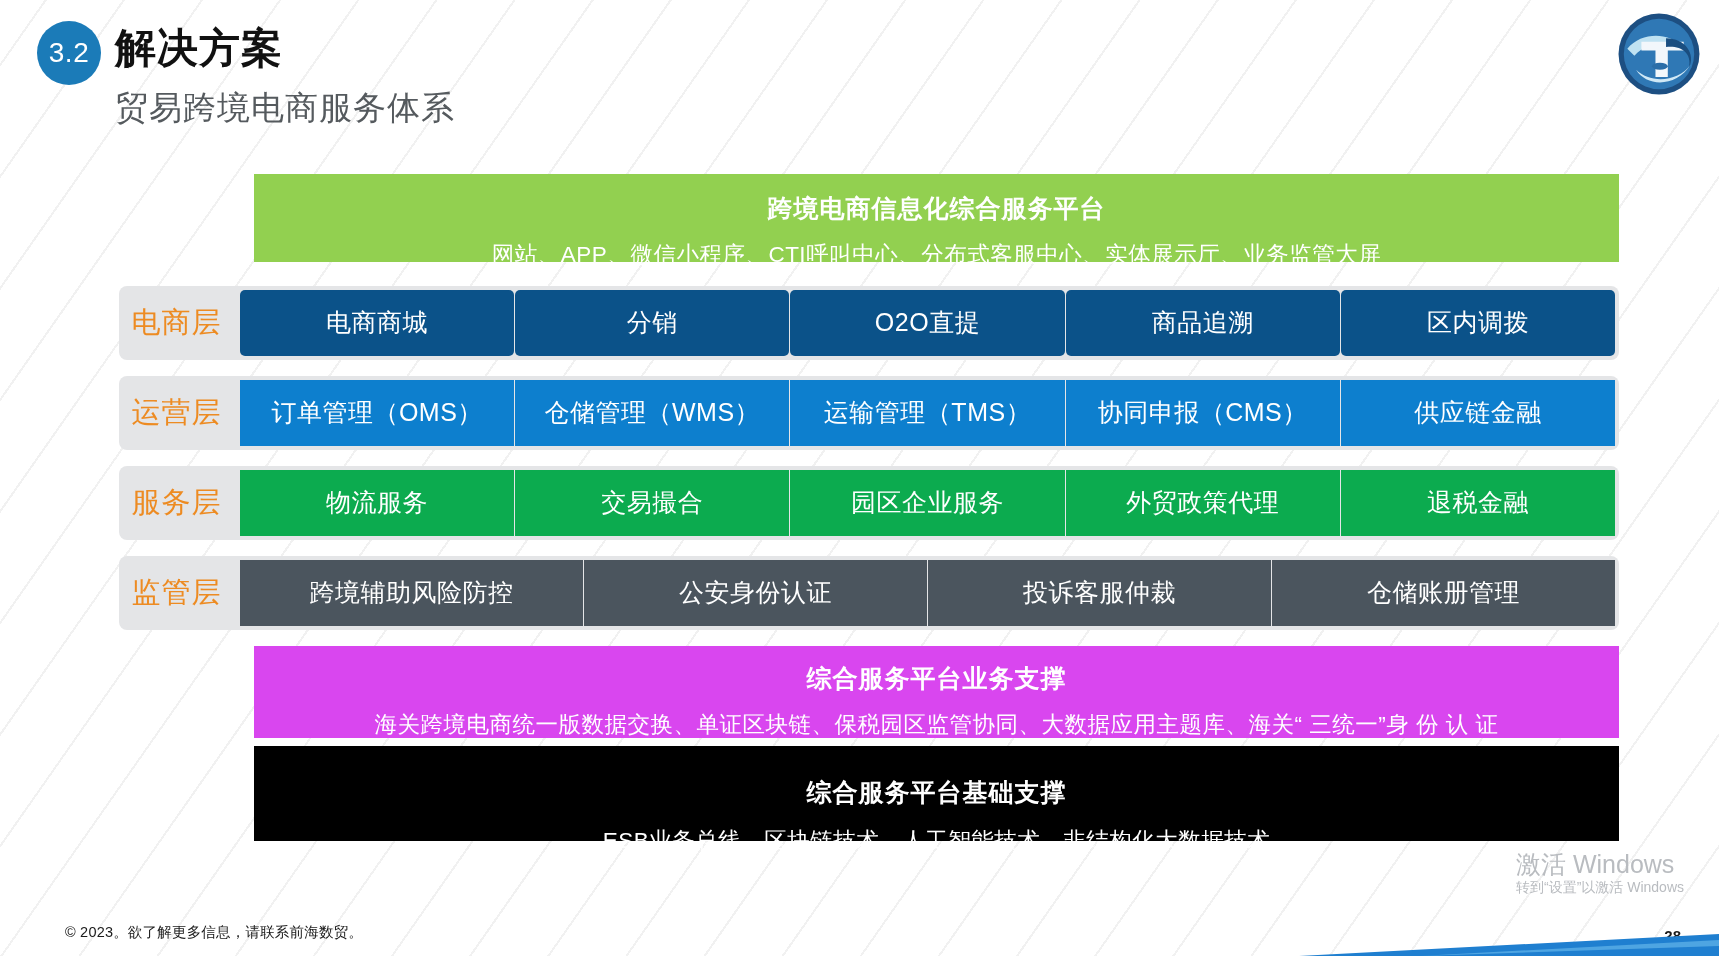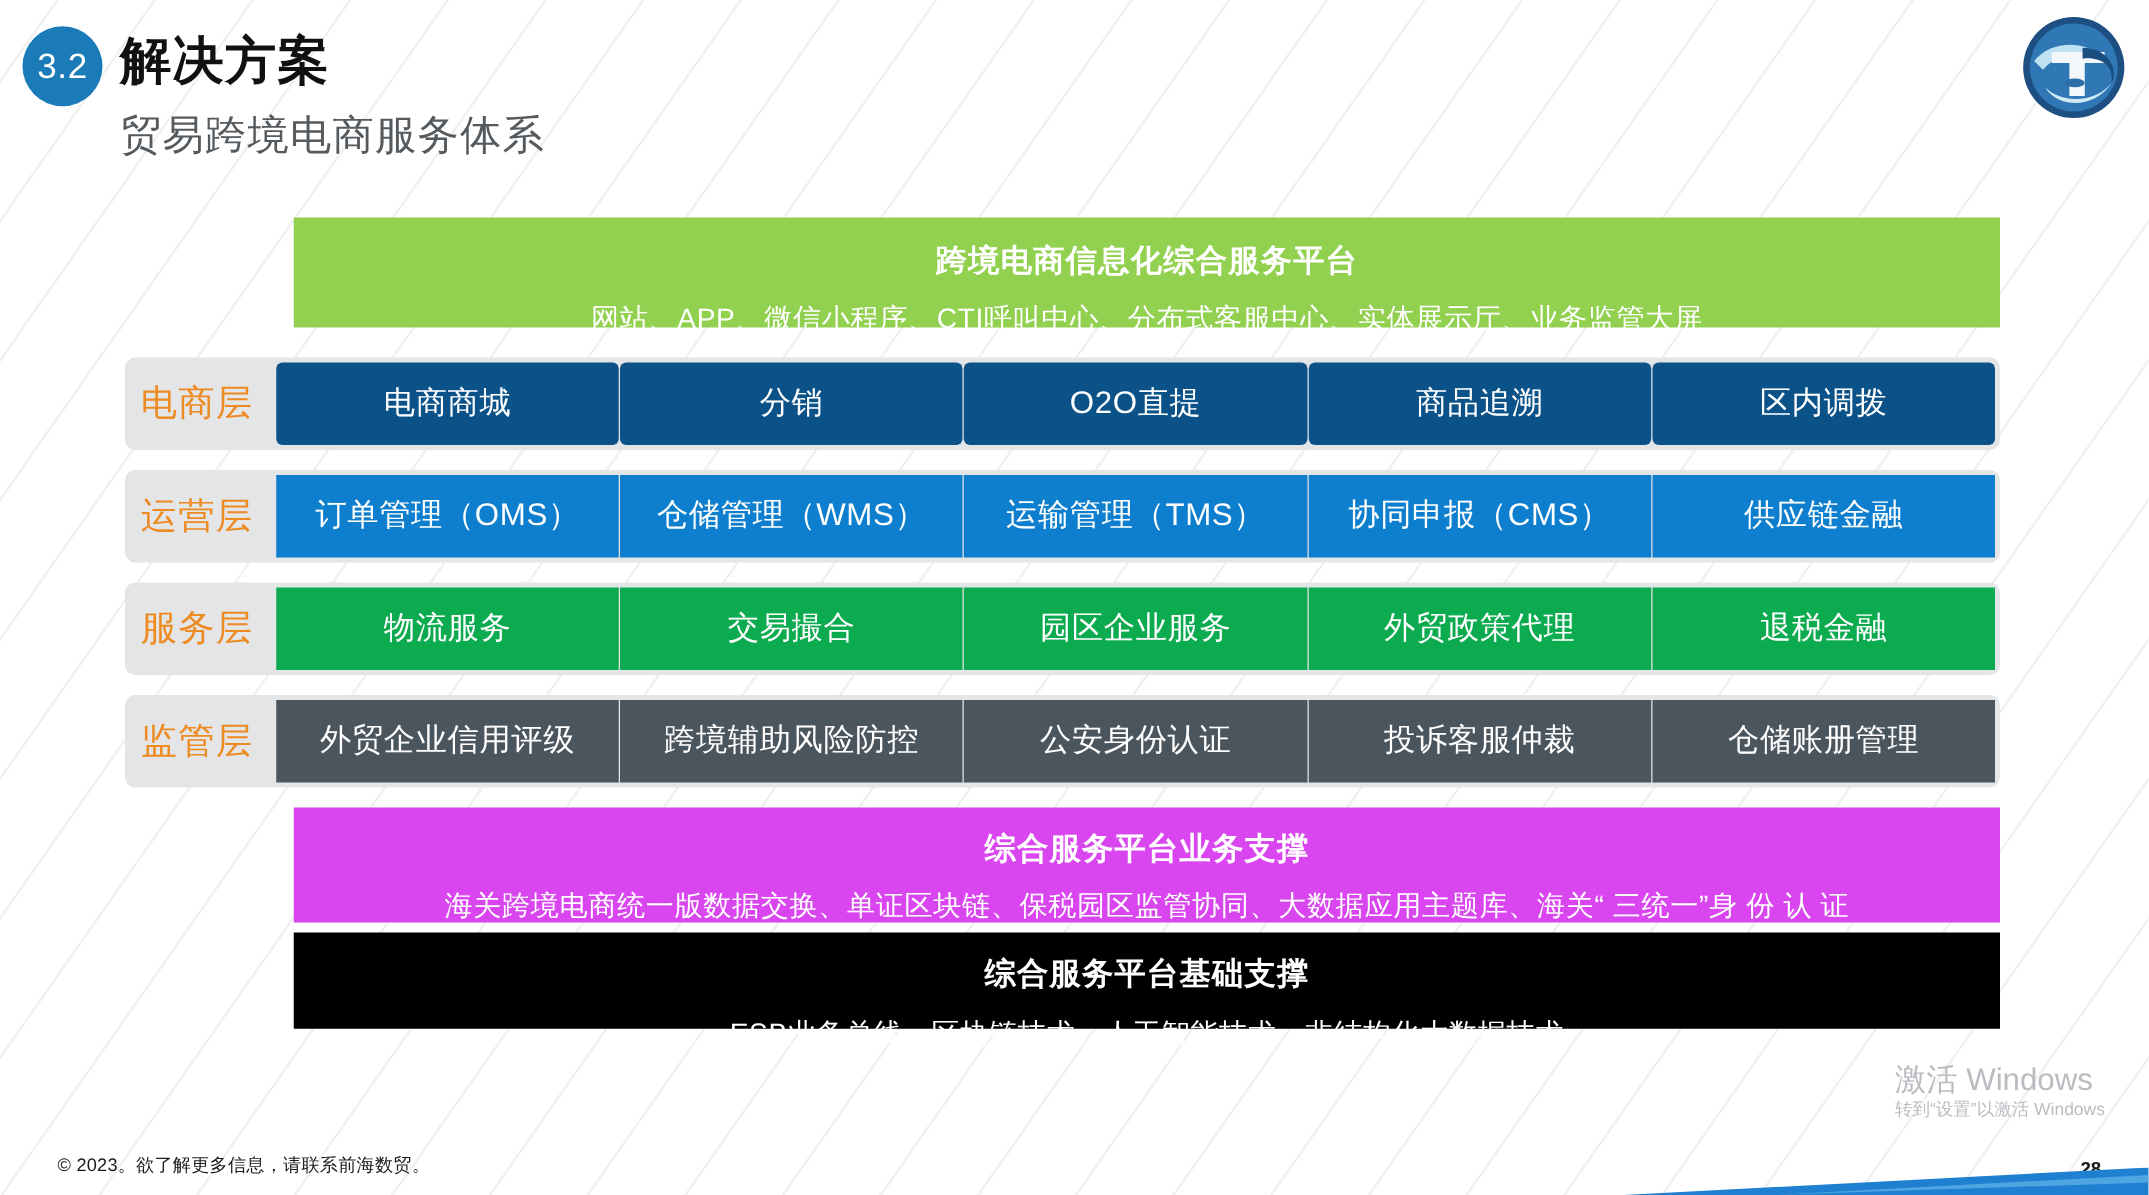--- a/index.html
+++ b/index.html
@@ -21,7 +21,7 @@
     pointer-events:none;
     z-index:0;
   }
-  #slide { position:absolute; inset:0; z-index:1; }
+  #slide { position:absolute; inset:0; z-index:1;margin-left:19px; }
 
   
   #header { position:absolute; left:0; top:0; width:100%; height:150px; }

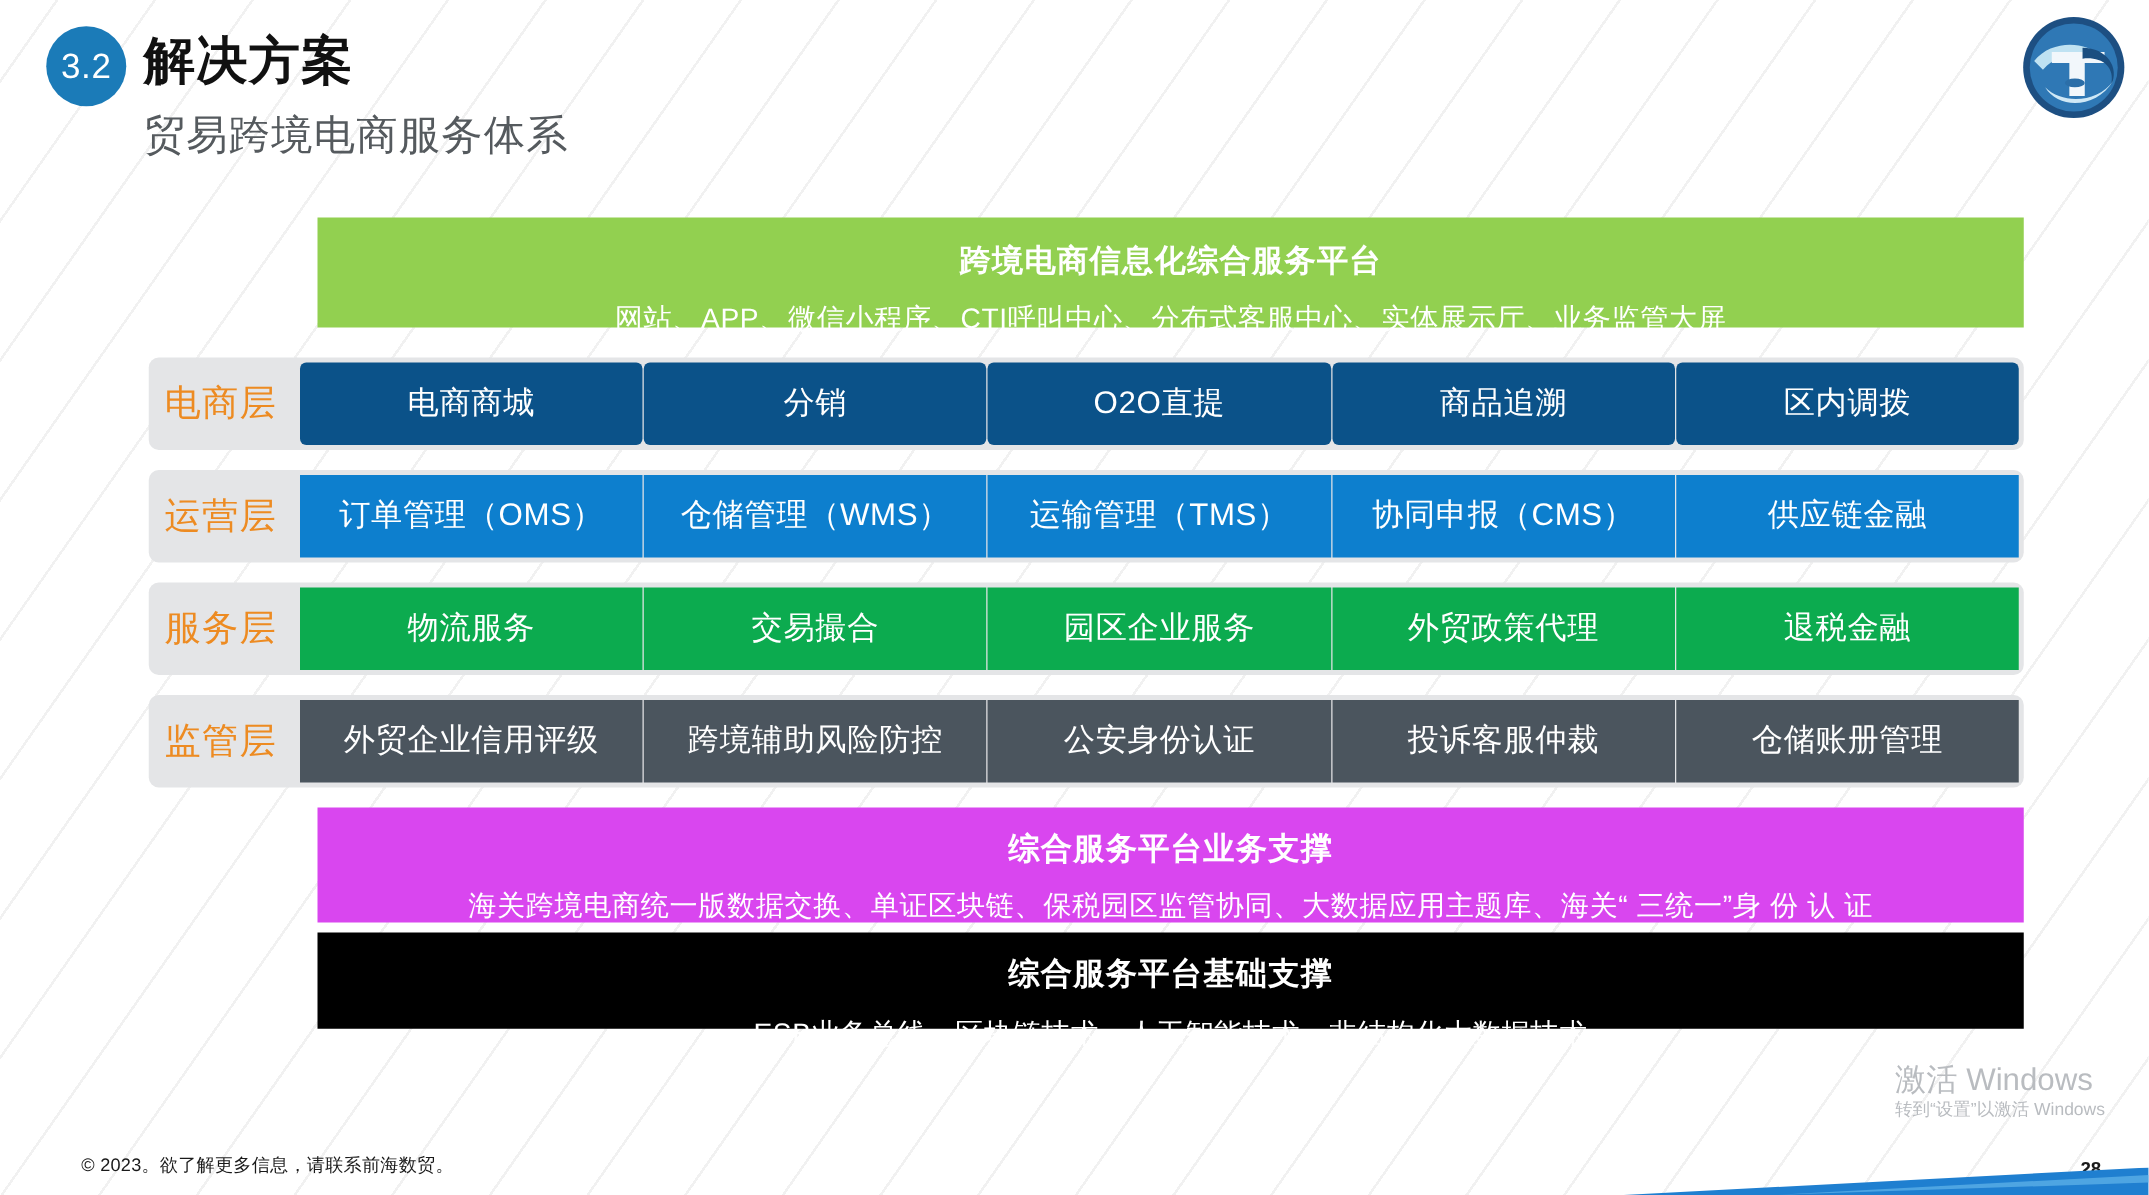--- a/index.html
+++ b/index.html
@@ -186,7 +186,6 @@
       <div class="layer-label-wrap"></div>
       <div class="layer-label">监管层</div>
       <div class="cells">
-        <div class="cell">外贸企业信用评级</div>
         <div class="cell">跨境辅助风险防控</div>
         <div class="cell">公安身份认证</div>
         <div class="cell">投诉客服仲裁</div>

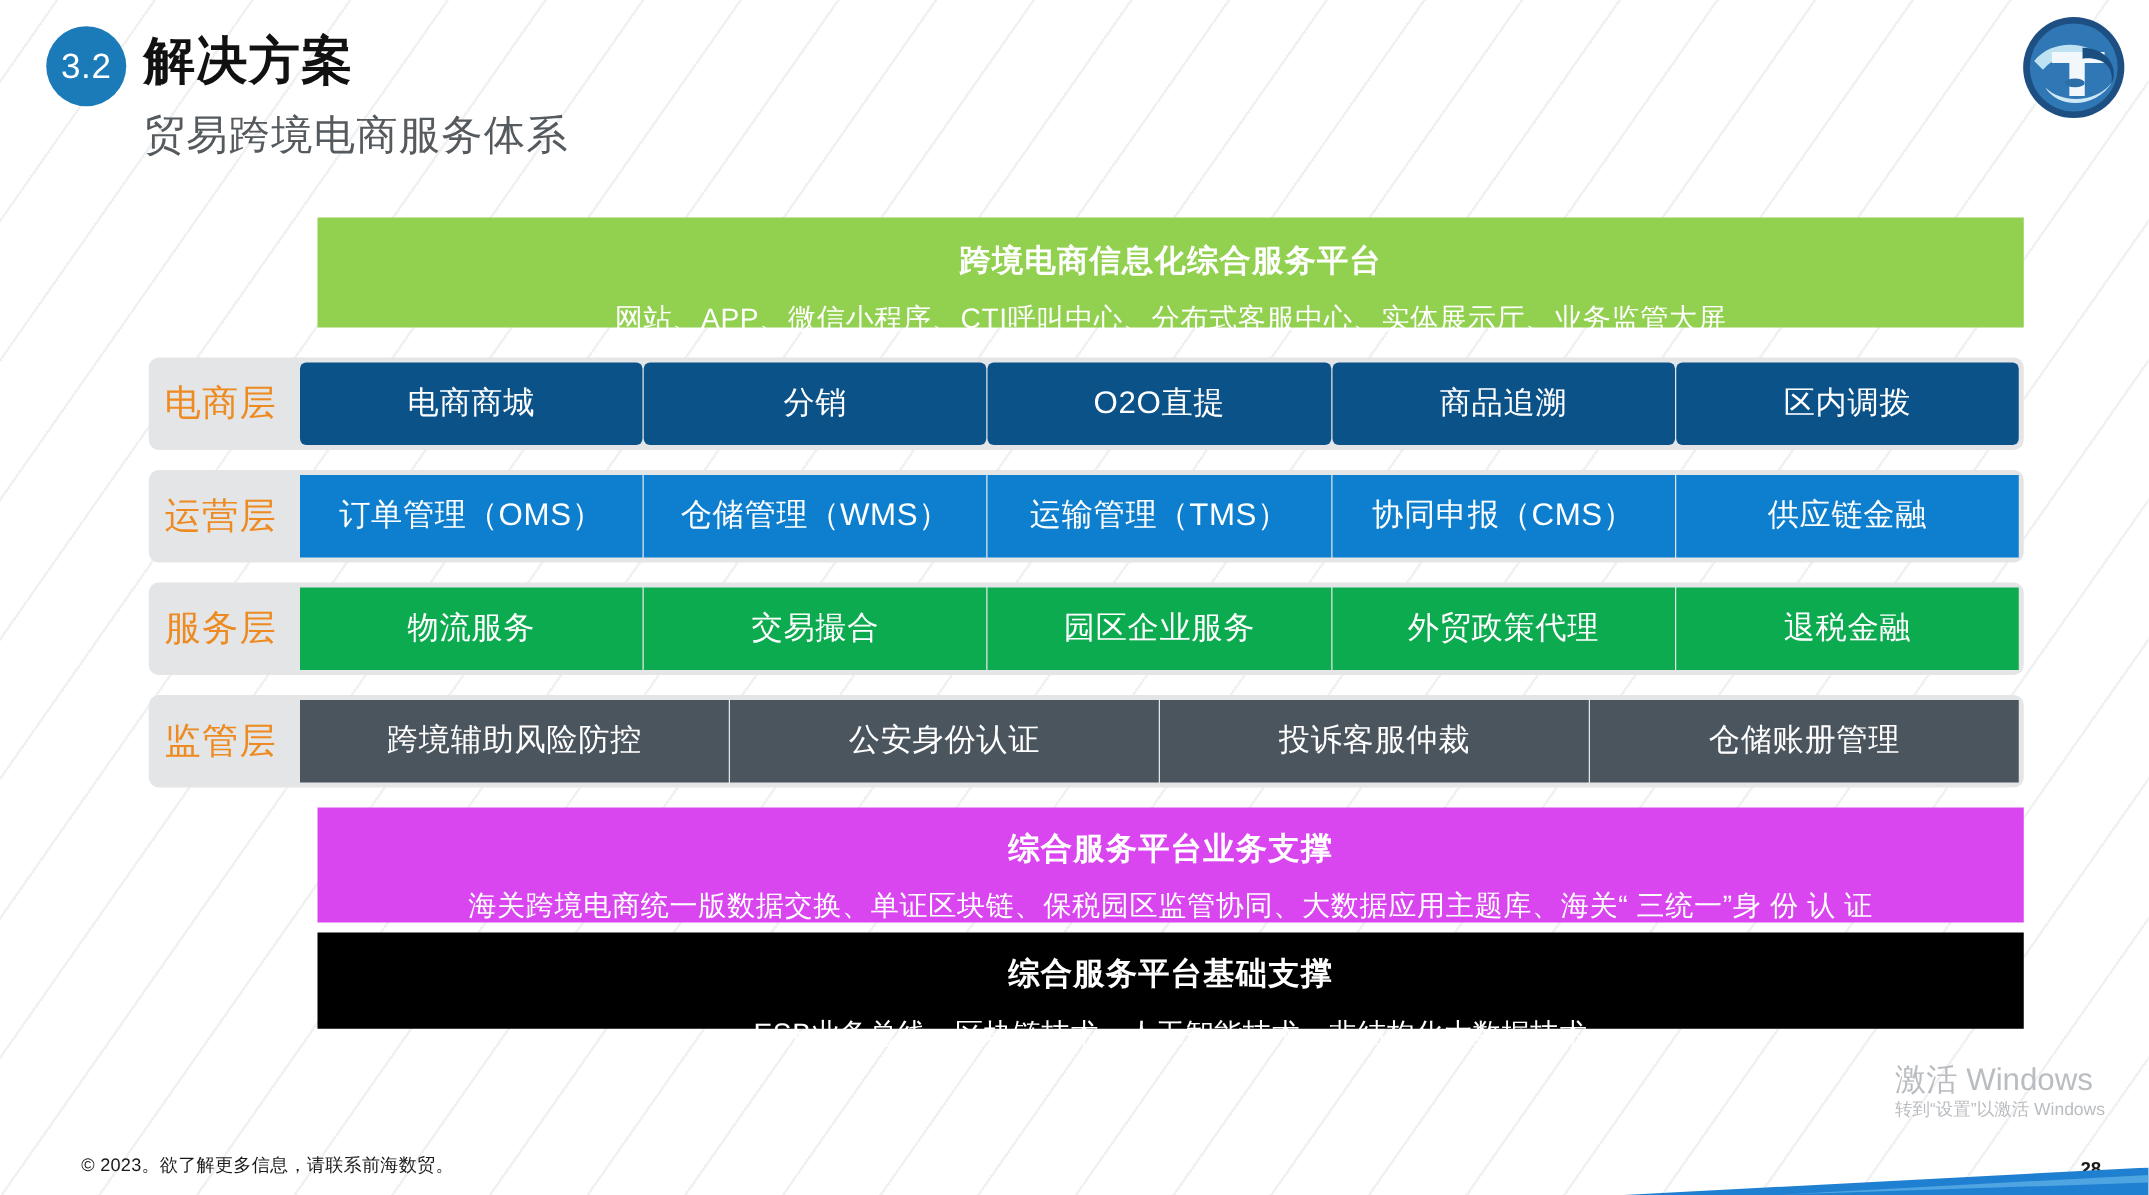--- a/index.html
+++ b/index.html
@@ -198,7 +198,7 @@
       <div class="sup-sub" style="margin-top:14px;">海关跨境电商统一版数据交换、单证区块链、保税园区监管协同、大数据应用主题库、海关“ 三统一”身 份 认 证</div>
     </div>
 
-    <div class="support-bar" id="foundation-support" style="top:578px;height:77px;padding-top:16px;">
+    <div class="support-bar" id="foundation-support" style="top:578px;height:95px;padding-top:30px;">
       <div class="sup-title">综合服务平台基础支撑</div>
       <div class="sup-sub" style="margin-top:16px;">ESB业务总线、区块链技术、人工智能技术、非结构化大数据技术</div>
     </div>

